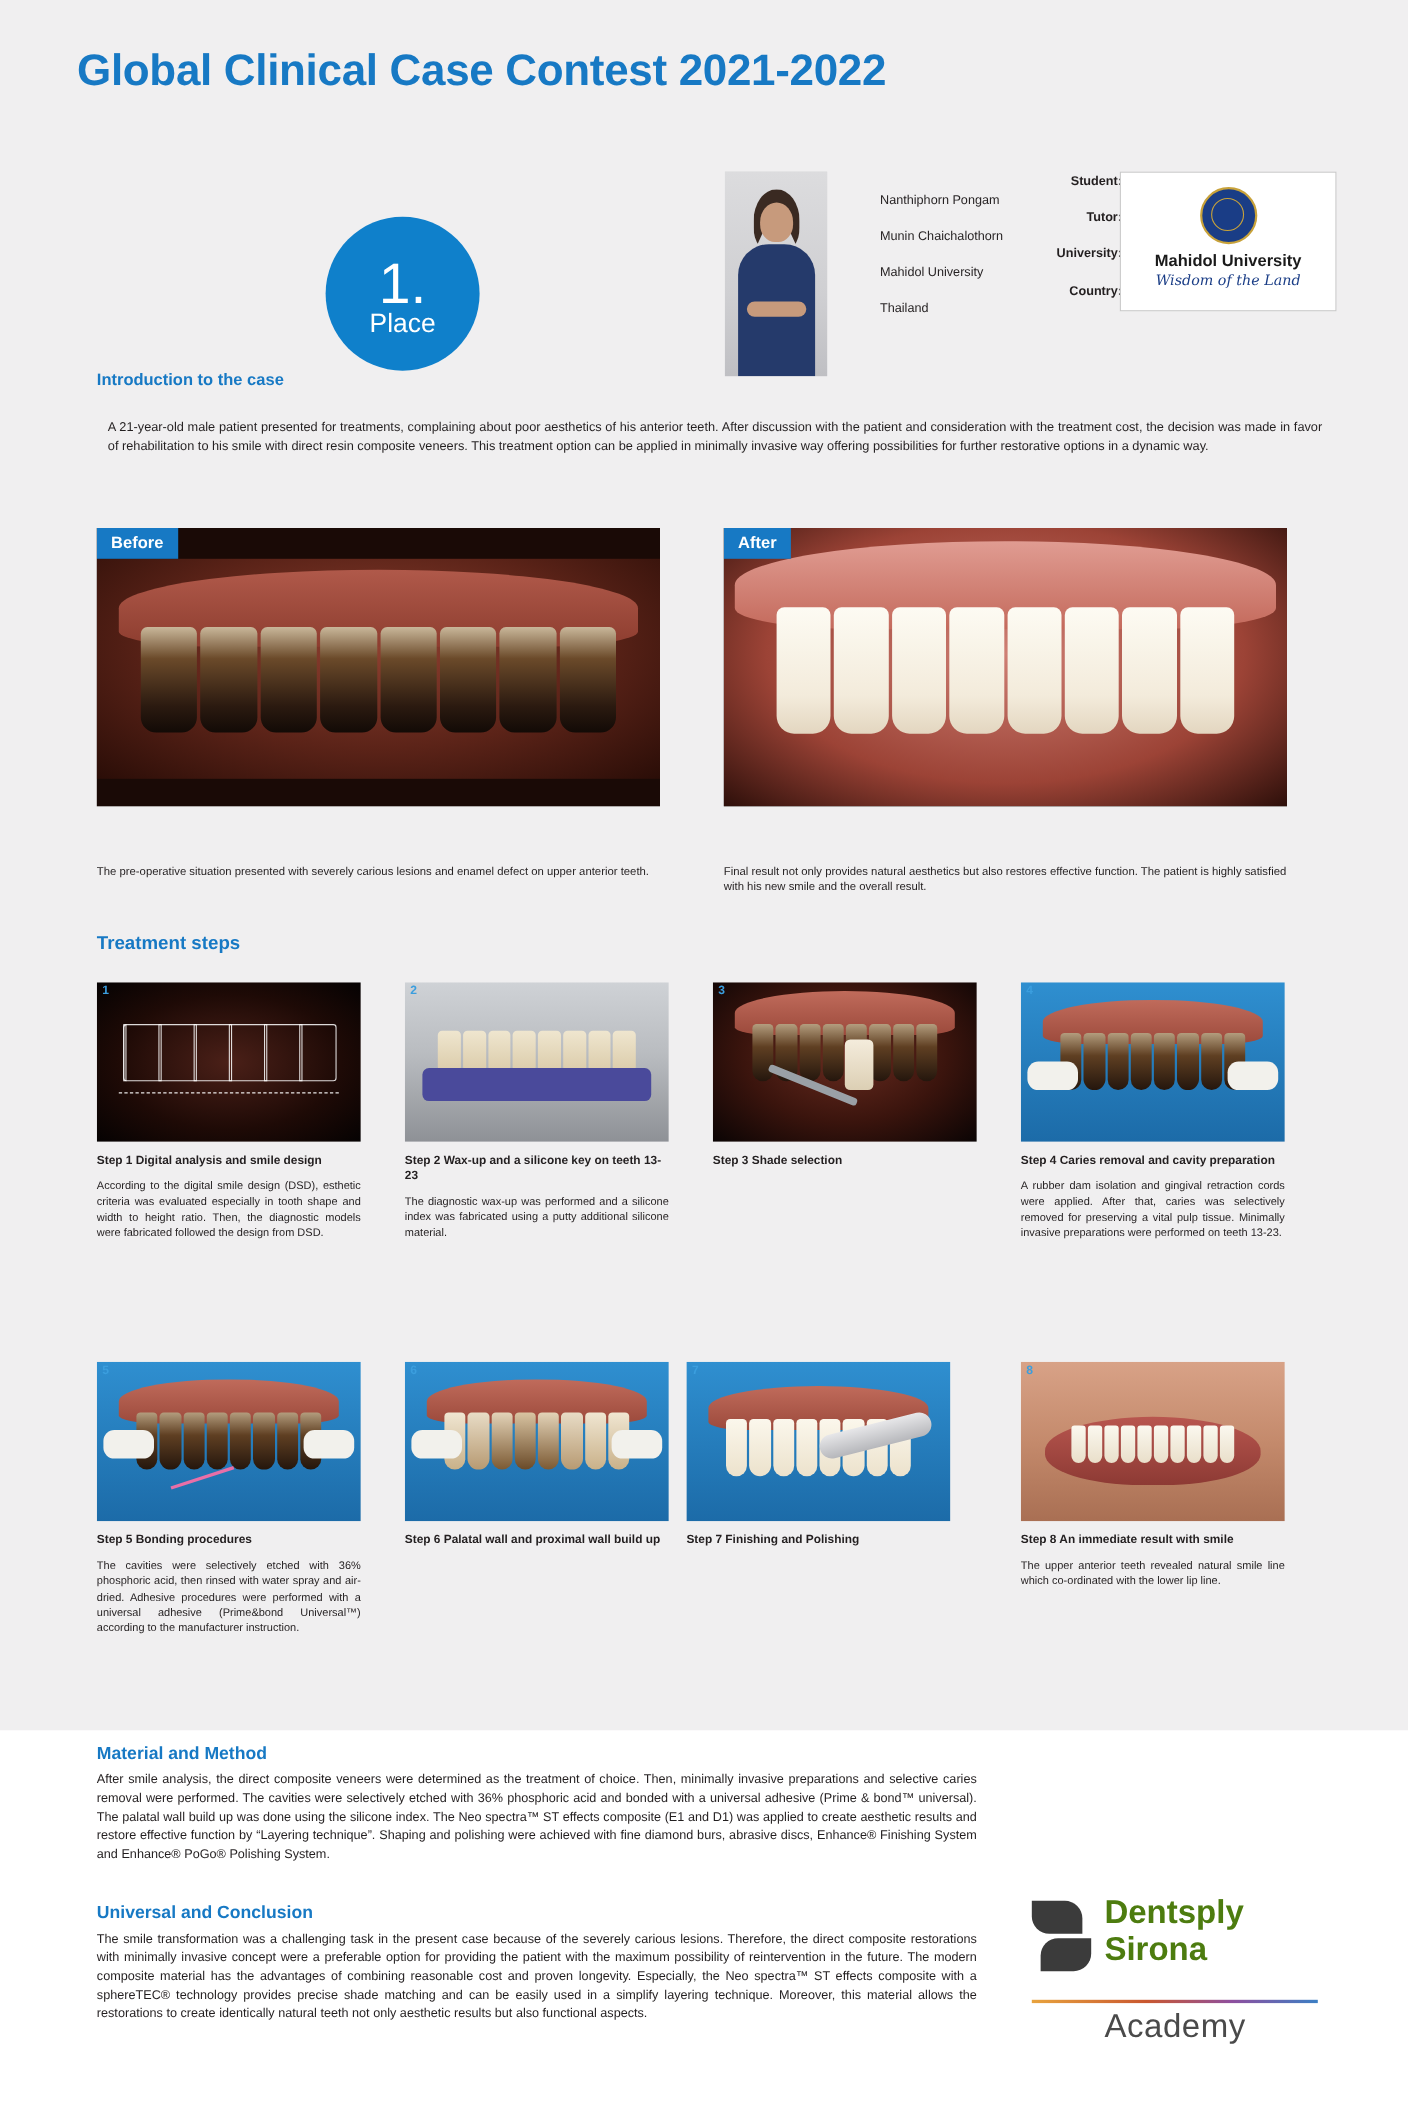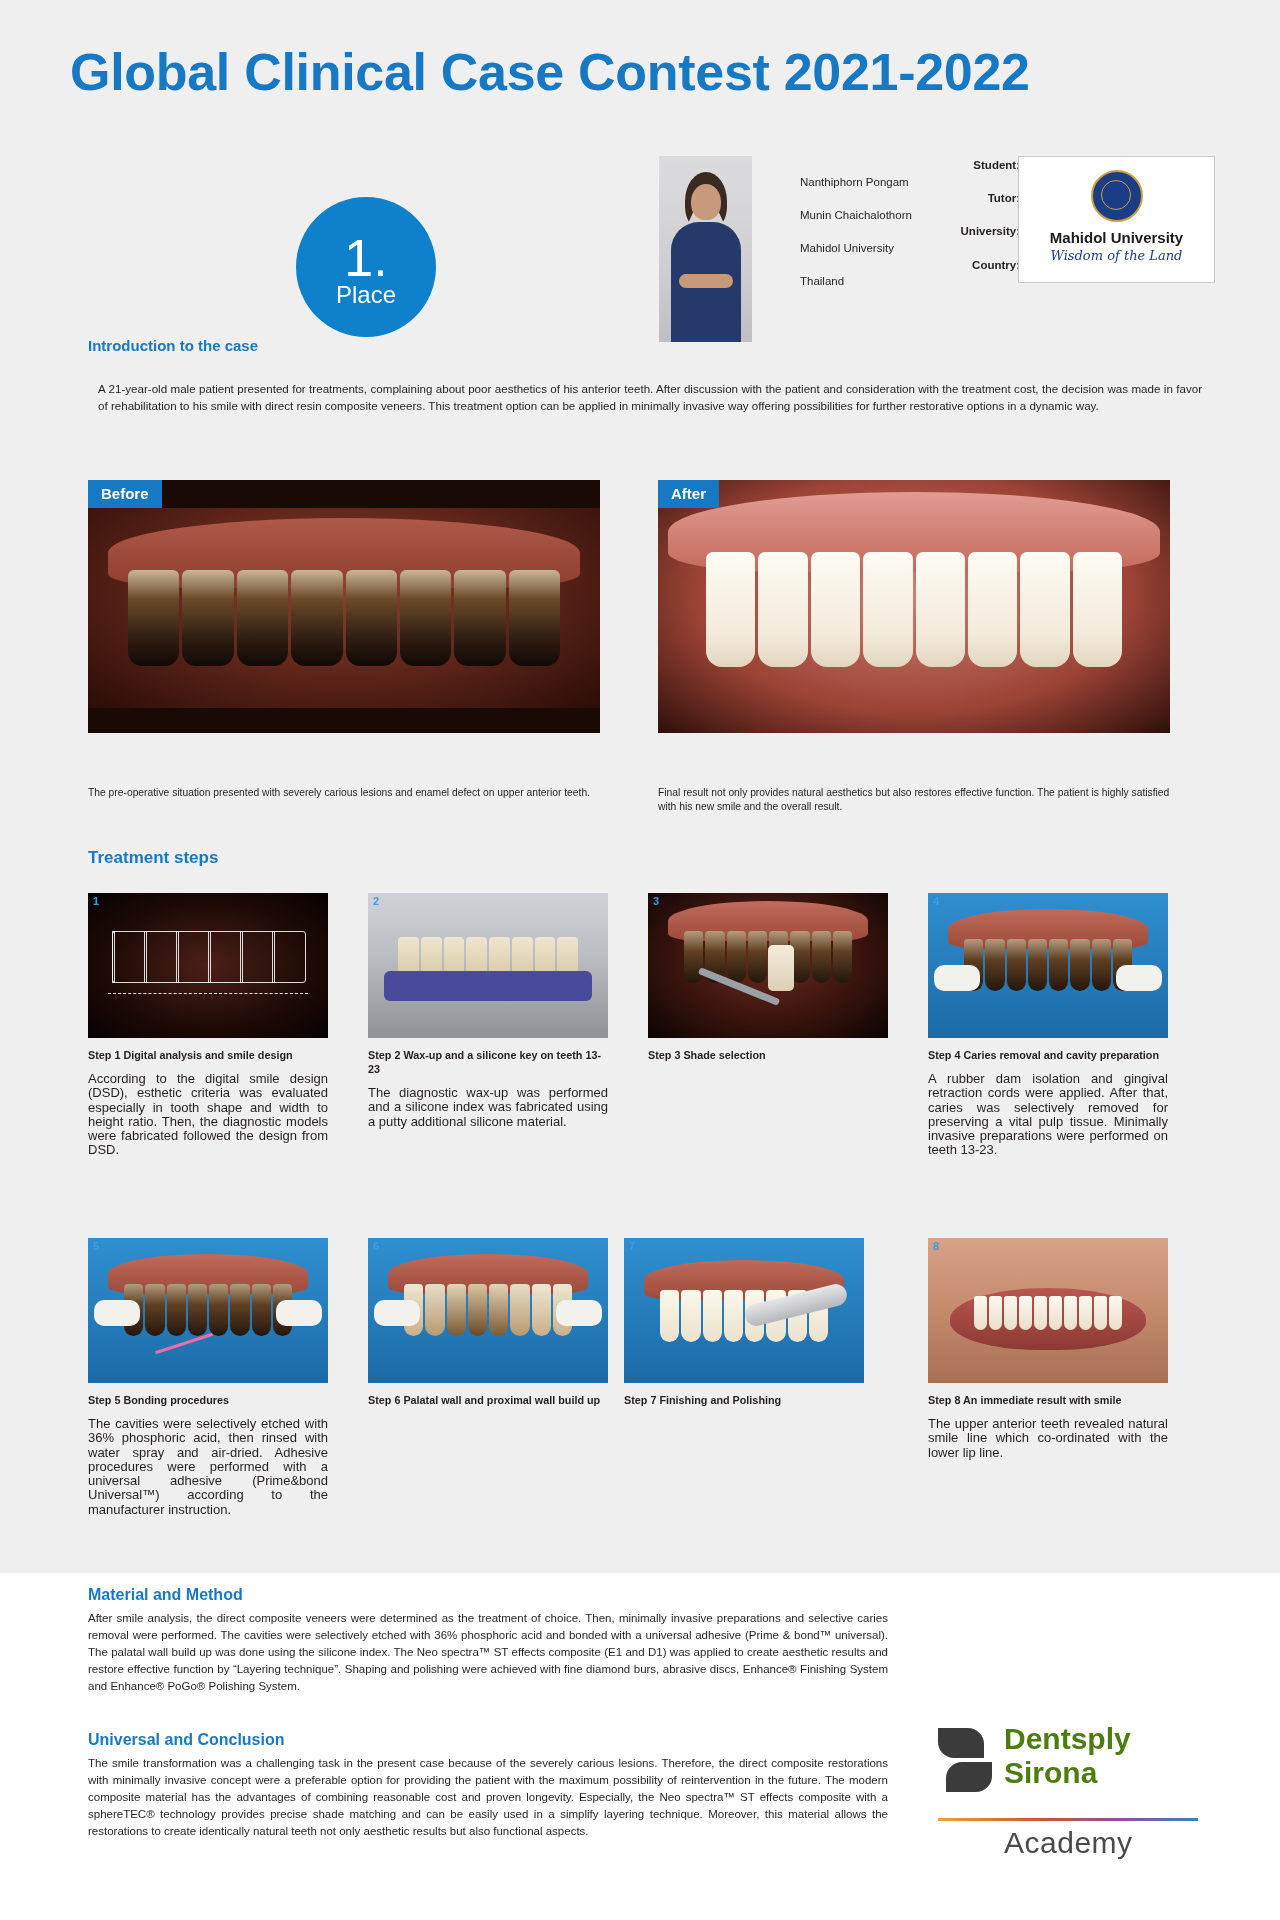--- a/index.html
+++ b/index.html
@@ -42,7 +42,7 @@
     position: absolute;
     left: 70px;
     top: 42px;
-    font-size: 52px;
+    font-size: 40px;
     font-weight: bold;
     color: #1779c4;
     letter-spacing: -0.3px;

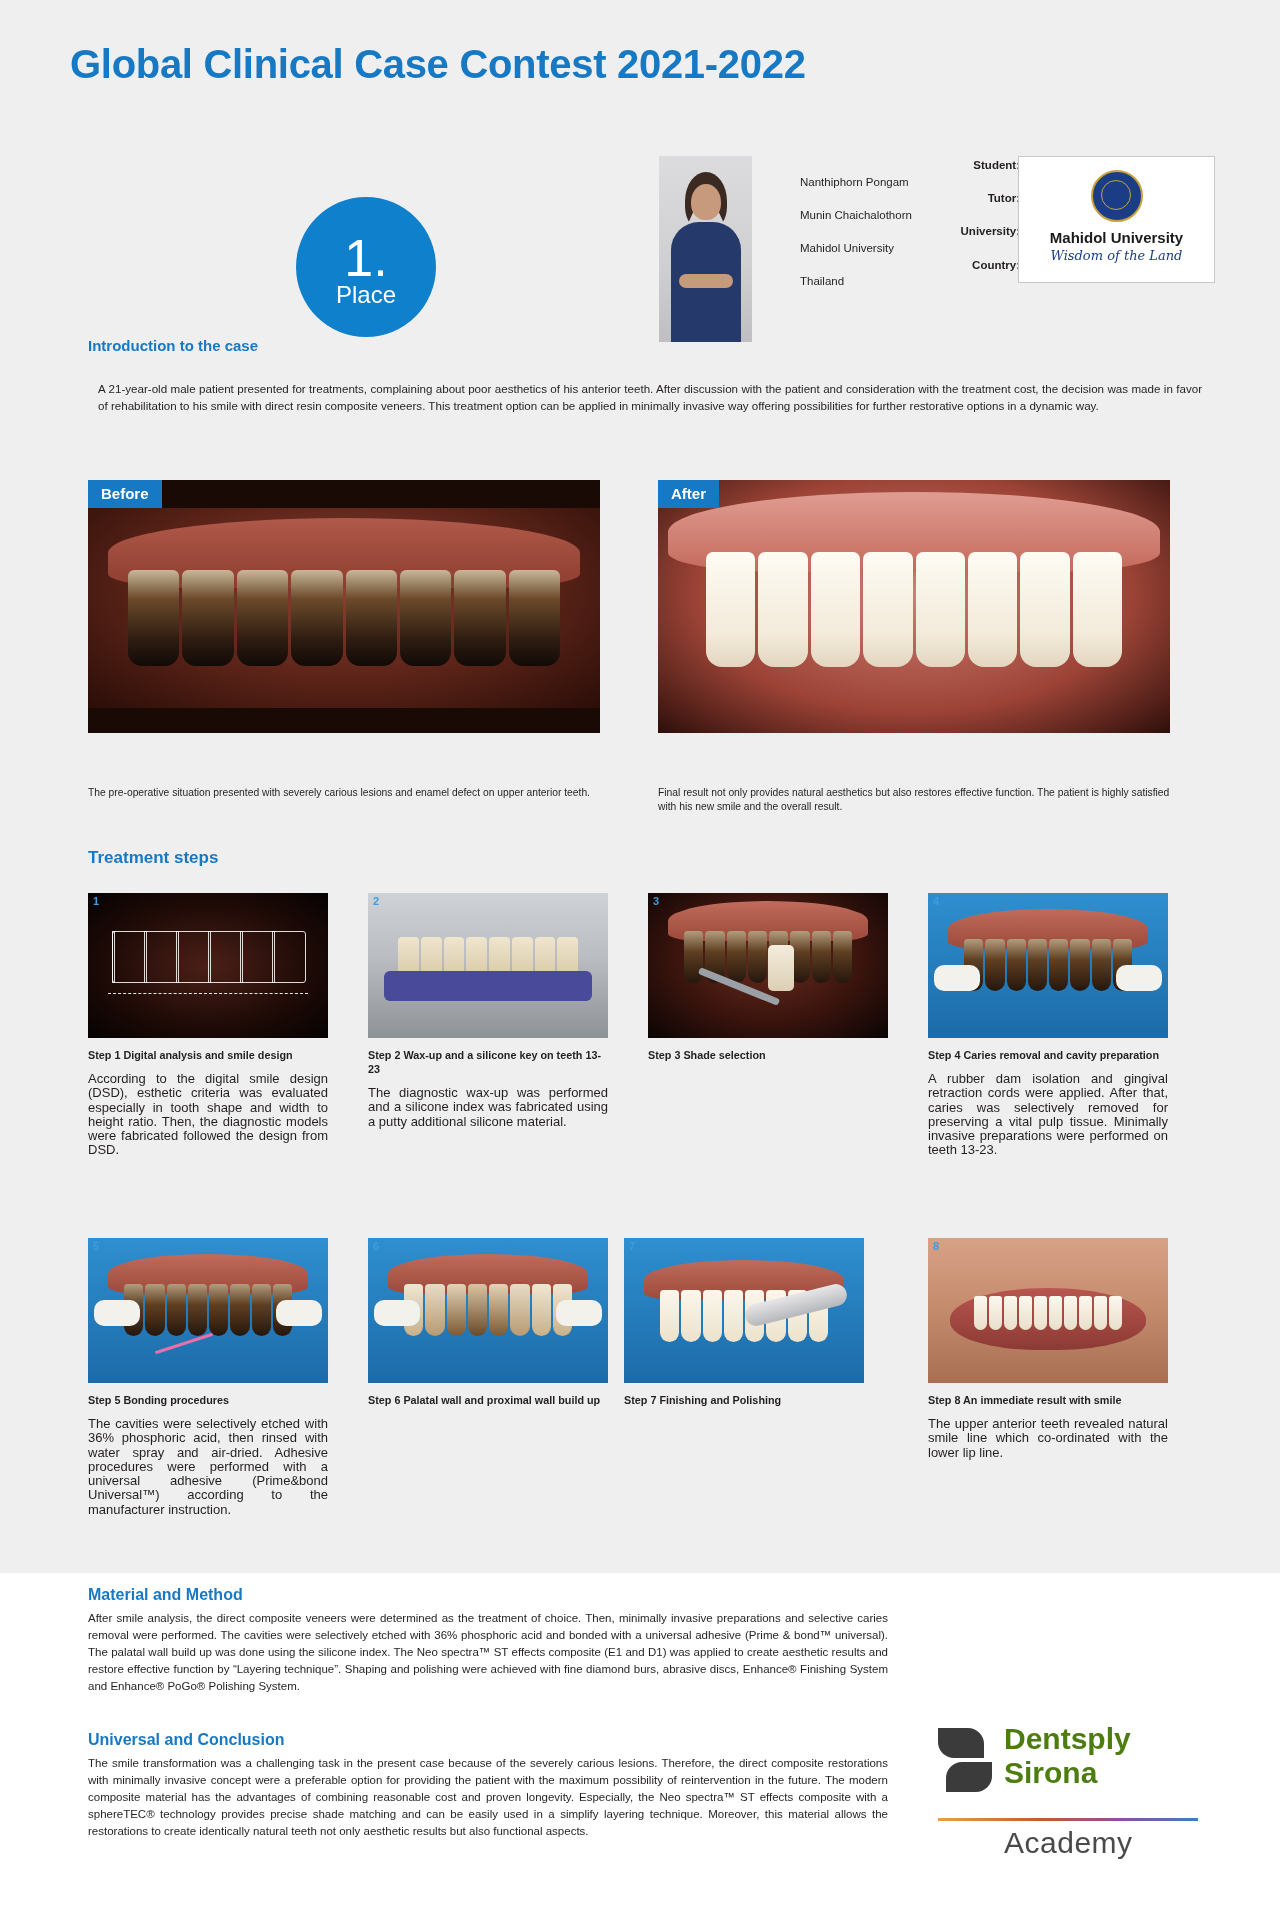--- a/index.html
+++ b/index.html
@@ -304,7 +304,7 @@
   }
   .step-body {
     margin-top: 10px;
-    font-size: 13px;
+    font-size: 10px;
     line-height: 14.3px;
     text-align: justify;
   }

